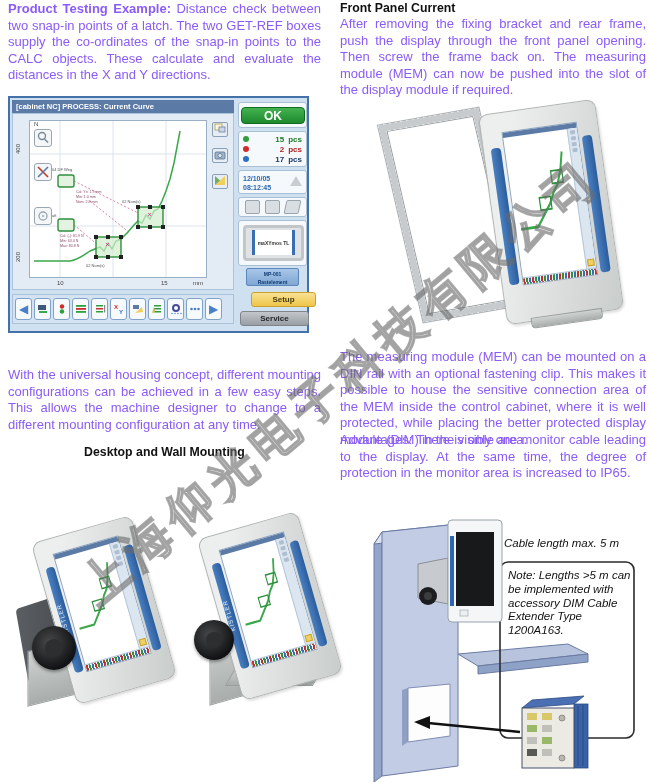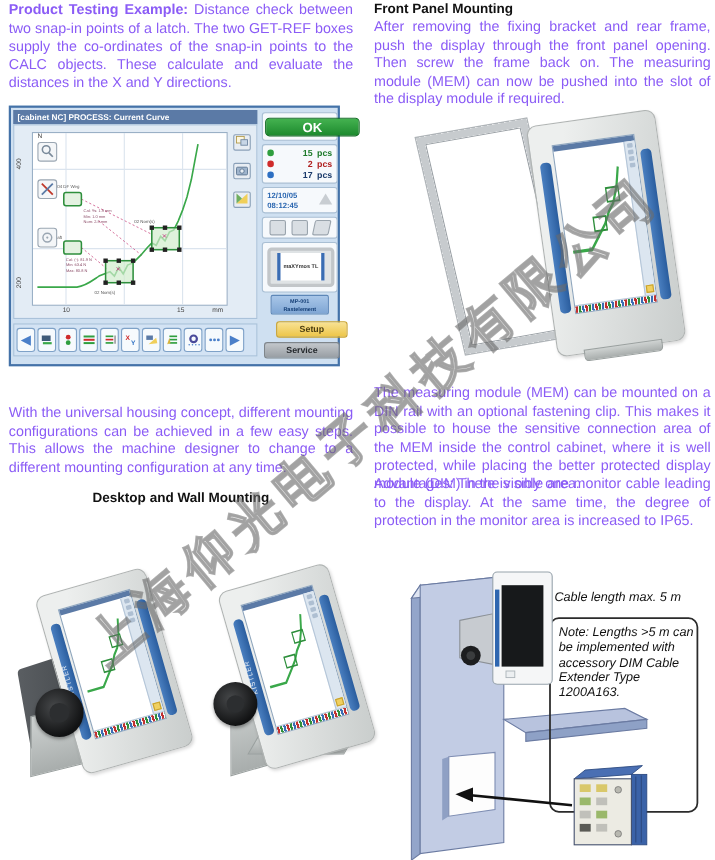--- a/index.html
+++ b/index.html
@@ -102,7 +102,7 @@
     <span>Distance check between two snap-in points of a latch. The two GET-REF boxes supply the co-ordinates of the snap-in points to the CALC objects. These calculate and evaluate the distances in the X and Y directions.</span>
   </div>
 
-  <div class="hd" style="left:340px;top:1px;width:306px;">Front Panel Mounting</div>
+  <div class="hd" style="left:340px;top:1px;width:306px;">Front Panel Current</div>
   <div class="para" style="left:340px;top:16px;width:306px;">After removing the fixing bracket and rear frame, push the display through the front panel opening. Then screw the frame back on. The measuring module (MEM) can now be pushed into the slot of the display module if required.</div>
 
   <div class="sw">

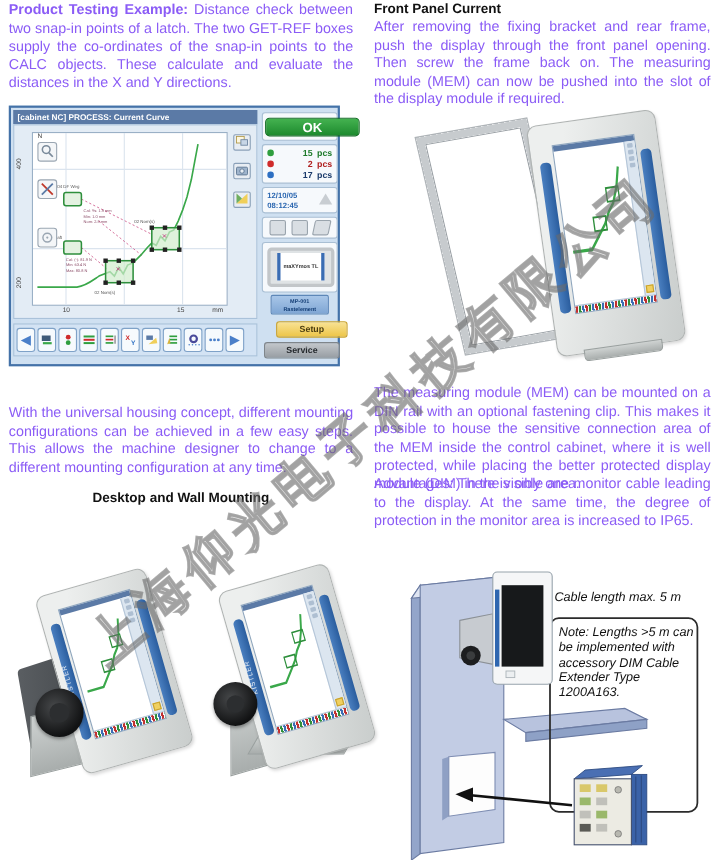--- a/index.html
+++ b/index.html
@@ -39,7 +39,7 @@
   .sw-right{position:absolute;left:228px;top:2px;width:69px;height:233px;}
   .card{position:absolute;left:0;width:69px;background:#f6f9fc;border:1px solid #a9bfd4;
       border-radius:3px;box-sizing:border-box;}
-  .okbtn{position:absolute;left:3px;top:7px;width:86px;height:17px;border-radius:4px;
+  .okbtn{position:absolute;left:3px;top:7px;width:64px;height:17px;border-radius:4px;
       background:linear-gradient(#44b250,#1d8a2e);border:1px solid #0f6b20;color:#fff;
       font-size:12px;font-weight:bold;text-align:center;line-height:16px;box-sizing:border-box;}
   .cntrow{display:flex;align-items:center;font-size:8px;font-weight:bold;height:10px;padding:0 4px;}

